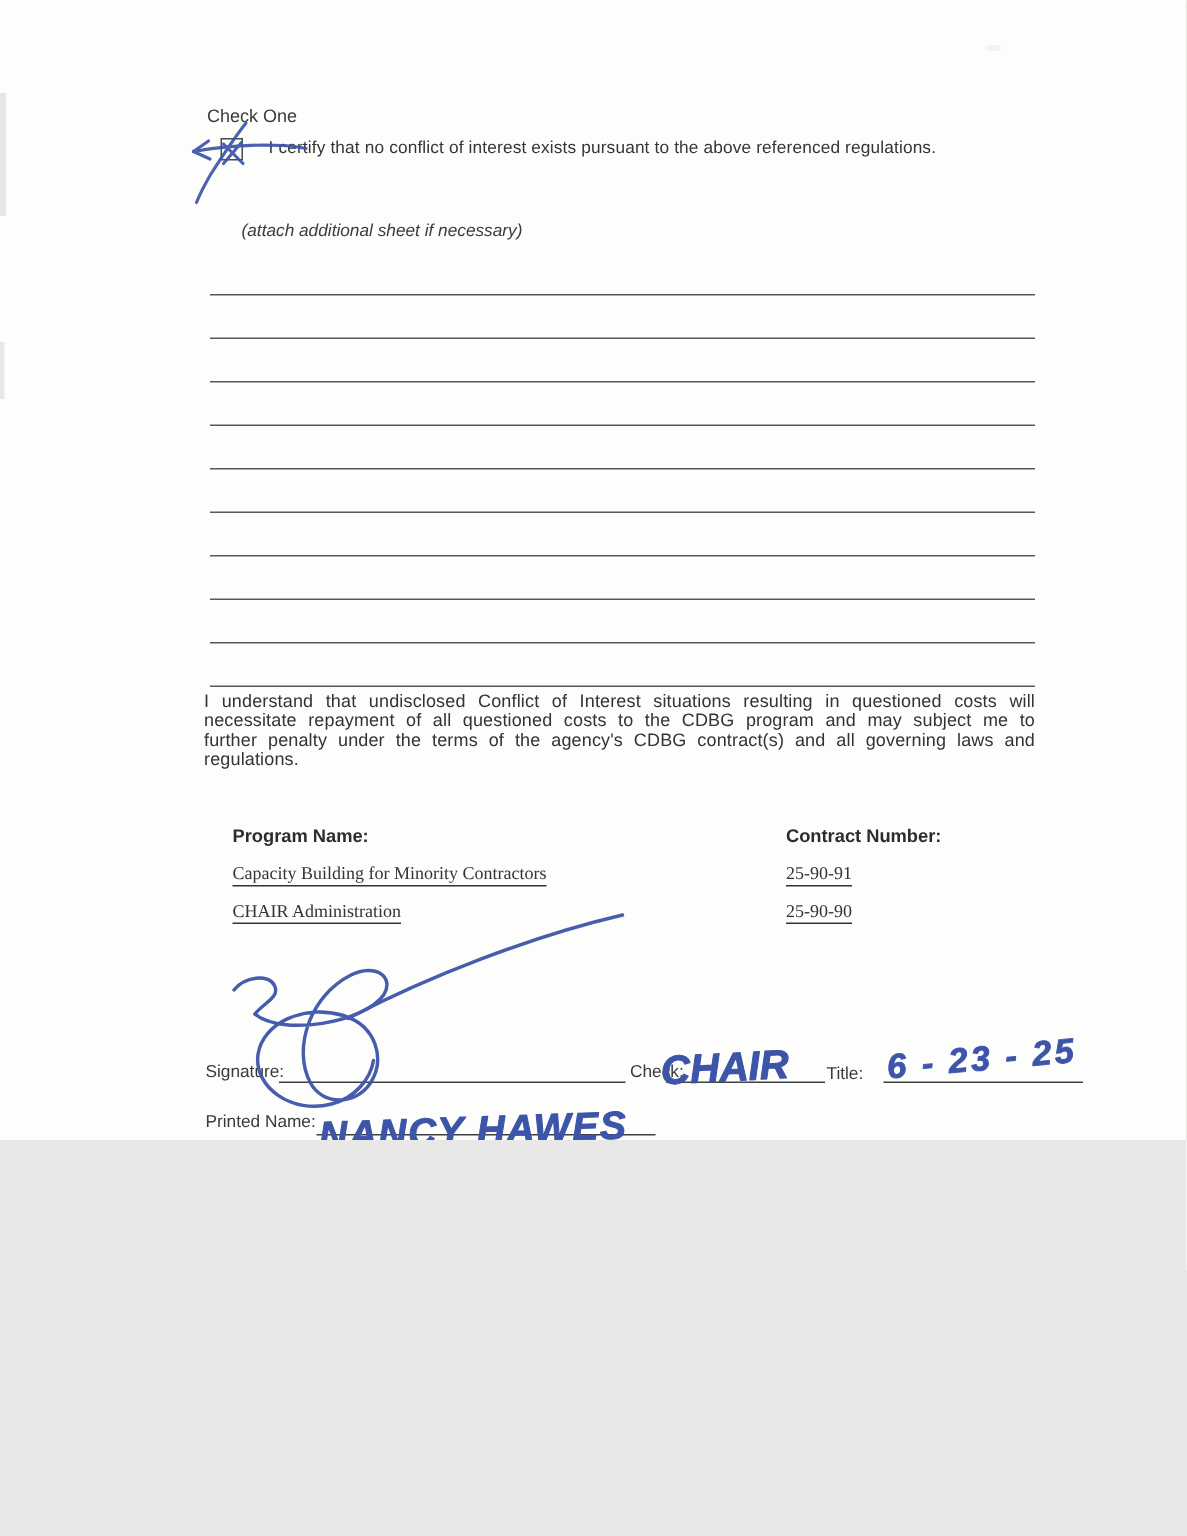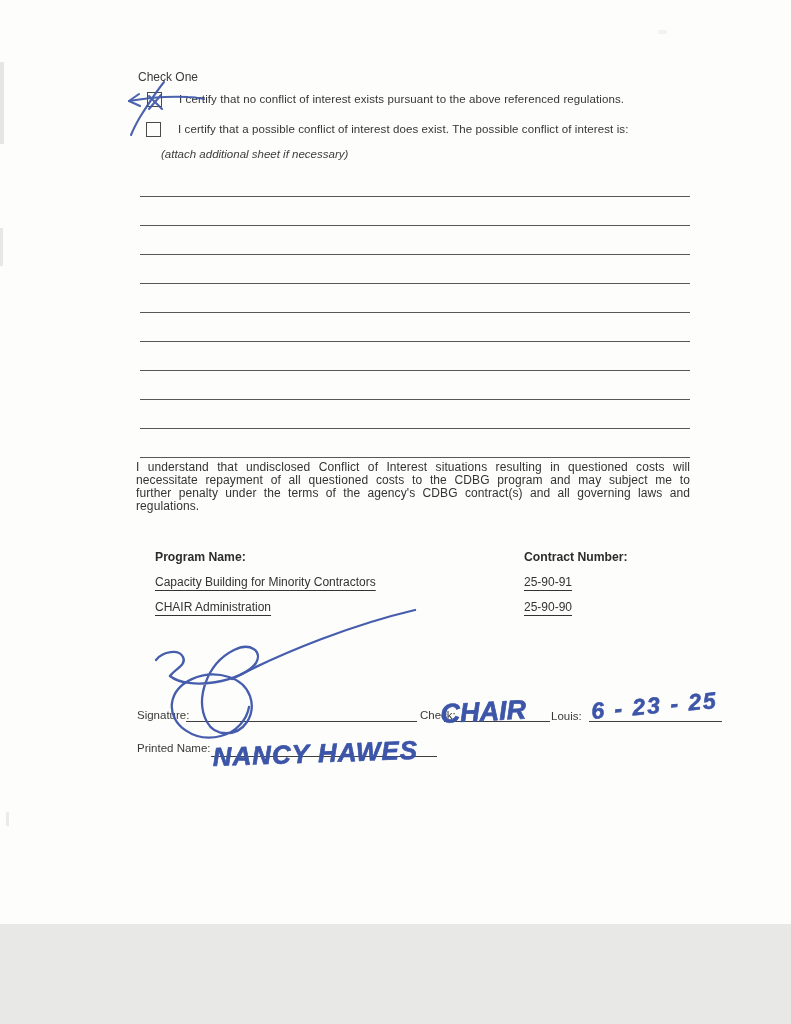--- a/index.html
+++ b/index.html
@@ -5,7 +5,7 @@
   html,body{margin:0;padding:0;background:#e8e8e6;}
   .page{
     position:relative;
-    width:791px;height:924px;
+    width:791px;height:760px;
     margin:0 auto;
     background:#fdfdfc;
     font-family:"Liberation Sans","DejaVu Sans",sans-serif;

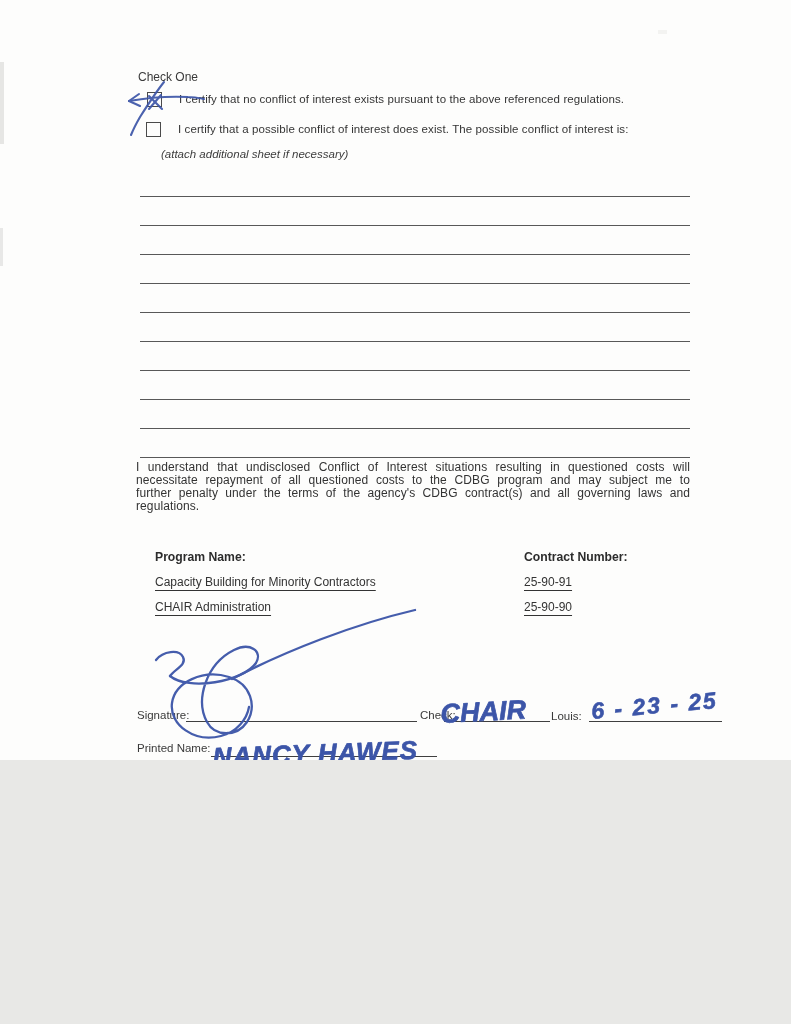--- a/index.html
+++ b/index.html
@@ -79,10 +79,6 @@
     <span class="opt-text">I certify that no conflict of interest exists pursuant to the above referenced regulations.</span>
   </div>
 
-  <div class="abs opt opt2">
-    <span class="cb"></span>
-    <span class="opt-text">I certify that a possible conflict of interest does exist. The possible conflict of interest is:</span>
-  </div>
 
   <div class="abs attach">(attach additional sheet if necessary)</div>
 

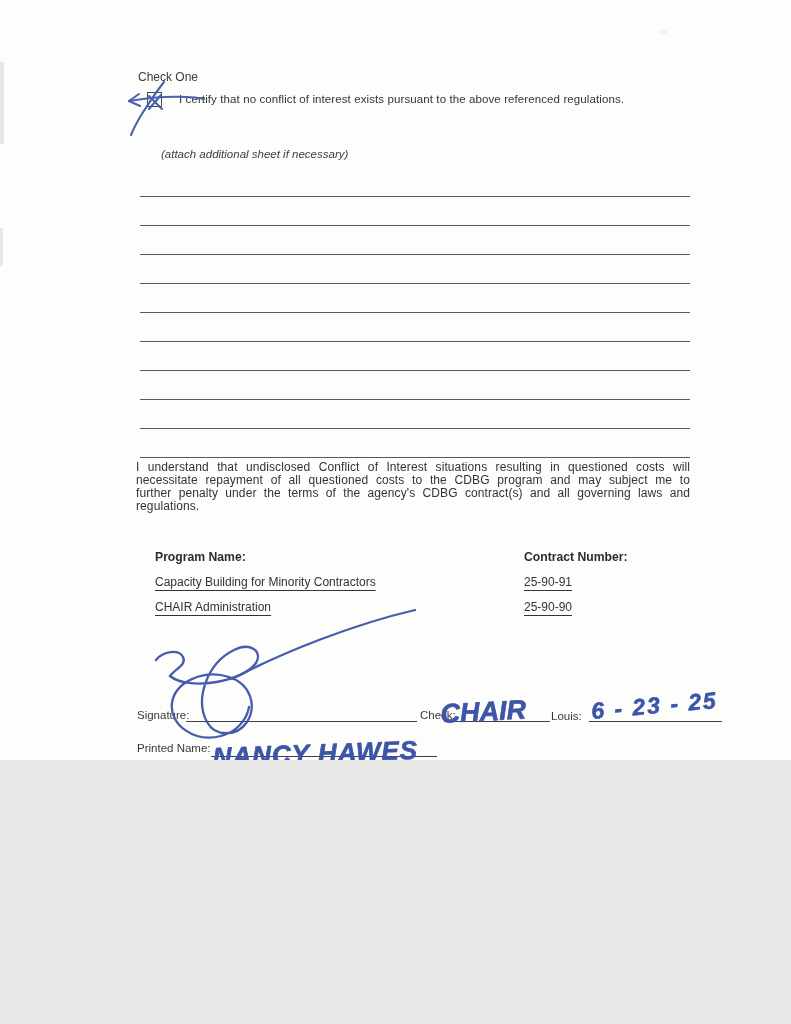--- a/index.html
+++ b/index.html
@@ -42,7 +42,7 @@
   .tbl-head{top:550px;font-size:12.2px;font-weight:bold;color:#2c2c2c;}
   .row1{top:575px;}
   .row2{top:600px;}
-  .tbl-cell{font-size:12px;color:#333;text-decoration:underline;text-underline-offset:3.5px;}
+  .tbl-cell{font-size:12px;color:#333;text-decoration:underline;text-underline-offset:3.5px;font-family:Liberation Serif, serif;}
   
   .sig-label{left:137px;top:709px;}
   .title-label{left:420px;top:709px;}

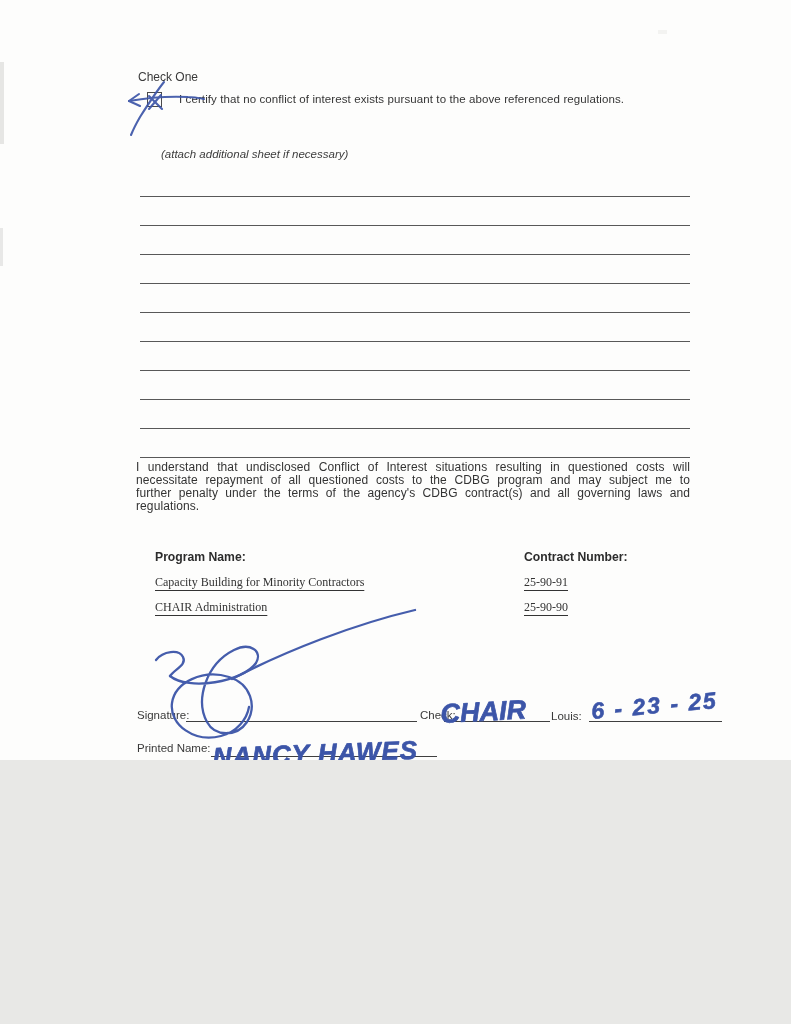--- a/index.html
+++ b/index.html
@@ -111,7 +111,7 @@
   <div class="abs wline sig-line"></div>
   <div class="abs form-label title-label">Check:</div>
   <div class="abs wline title-line"></div>
-  <div class="abs form-label date-label">Louis:</div>
+  <div class="abs form-label date-label">Title:</div>
   <div class="abs wline date-line"></div>
 
   <div class="abs form-label printed-label">Printed Name:</div>

